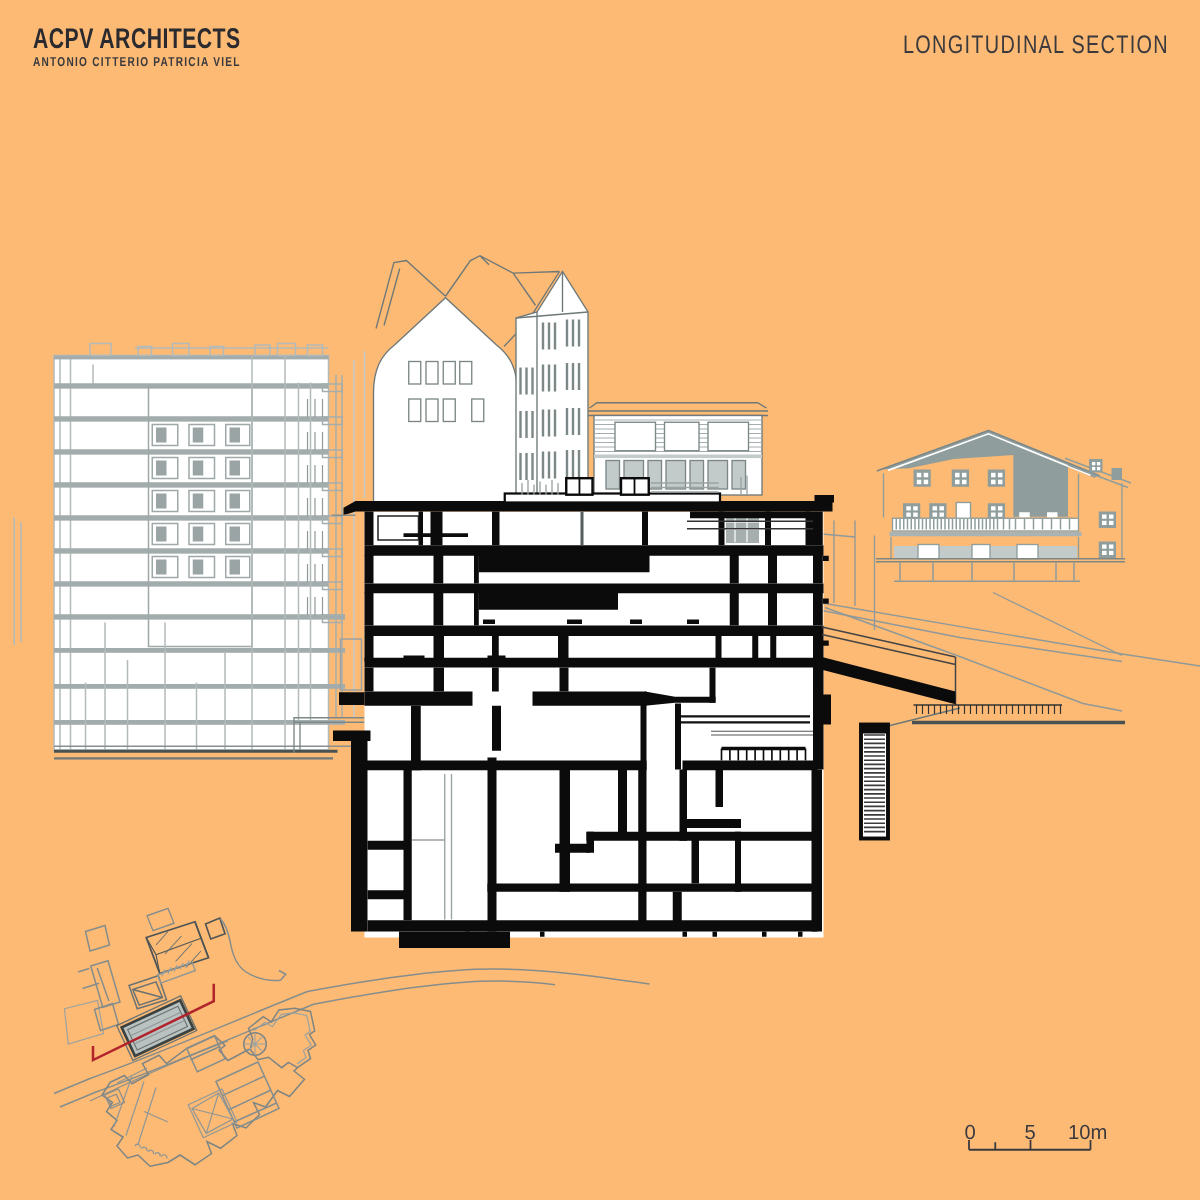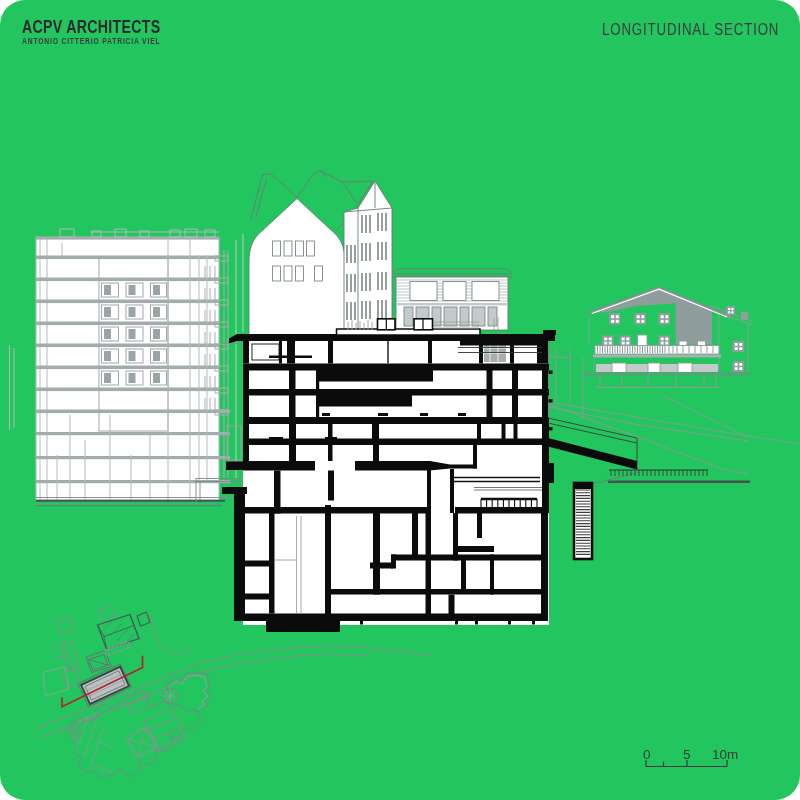--- a/index.html
+++ b/index.html
@@ -3,8 +3,8 @@
 <meta charset="utf-8">
 <style>
   html,body{margin:0;padding:0;background:#ffffff;}
-  .page{position:relative;width:800px;height:800px;background:#22c55e;overflow:hidden;
-        font-family:"Liberation Sans", sans-serif;border-radius:25px;}
+  .page{position:relative;width:800px;height:800px;background:#fdba74;overflow:hidden;
+        font-family:"Liberation Sans", sans-serif;}
   svg{position:absolute;left:0;top:0;}
   .h1{position:absolute;left:22px;top:16px;font-size:19px;font-weight:700;
       letter-spacing:0.4px;color:#2b2b2f;transform:scaleX(0.745);transform-origin:0 0;}

